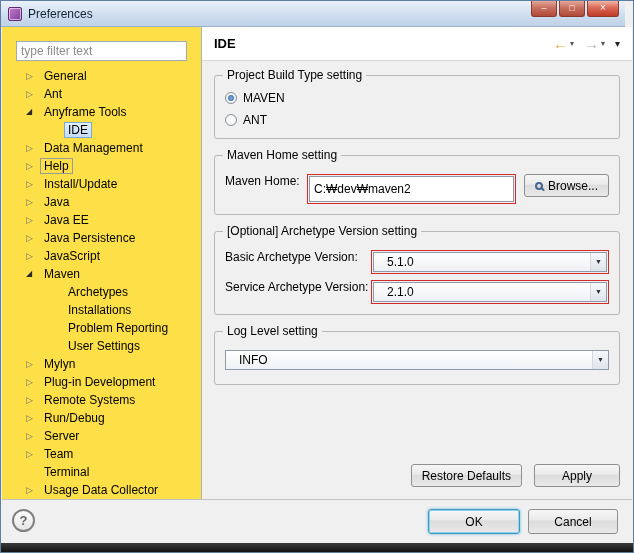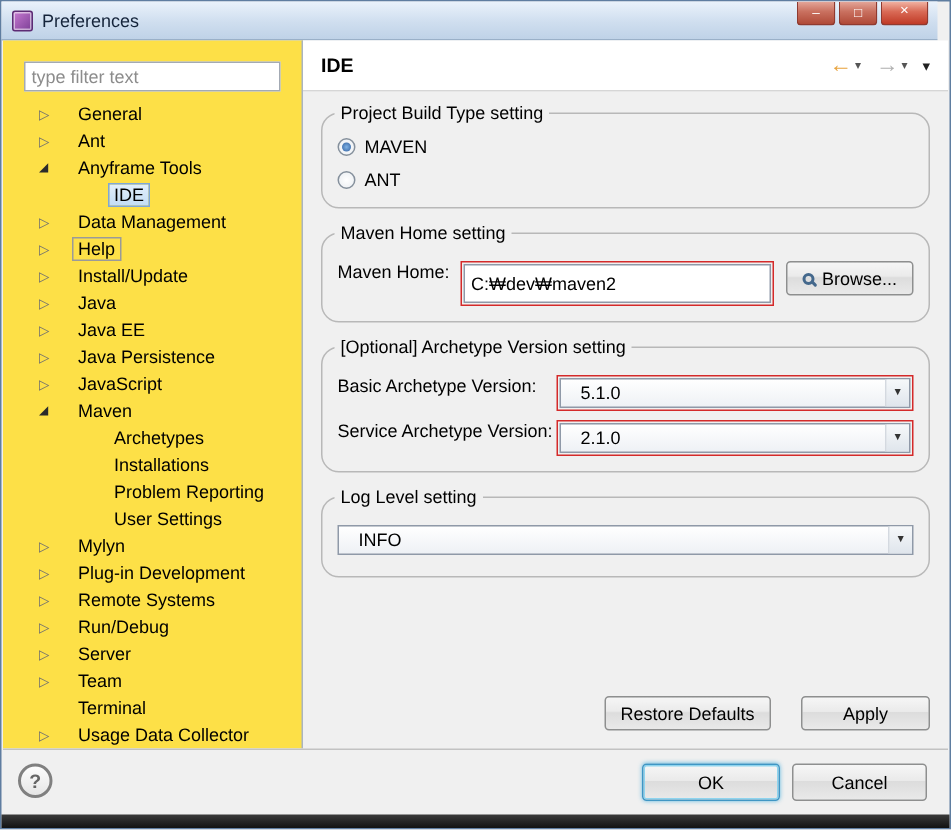--- a/index.html
+++ b/index.html
@@ -69,7 +69,7 @@
     text-align: left; line-height: 18px;
   }
   .twisty.open { color: #2b2b2b; font-size: 8px; }
-  .tree-label { padding: 1px 4px; line-height: 14px; margin-left: 8px; }
+  .tree-label { padding: 1px 4px; line-height: 14px; }
   .tree-row.selected .tree-label {
     background: linear-gradient(#e2effb, #c3ddf5);
     border: 1px solid #7da7d9; padding: 0 3px;

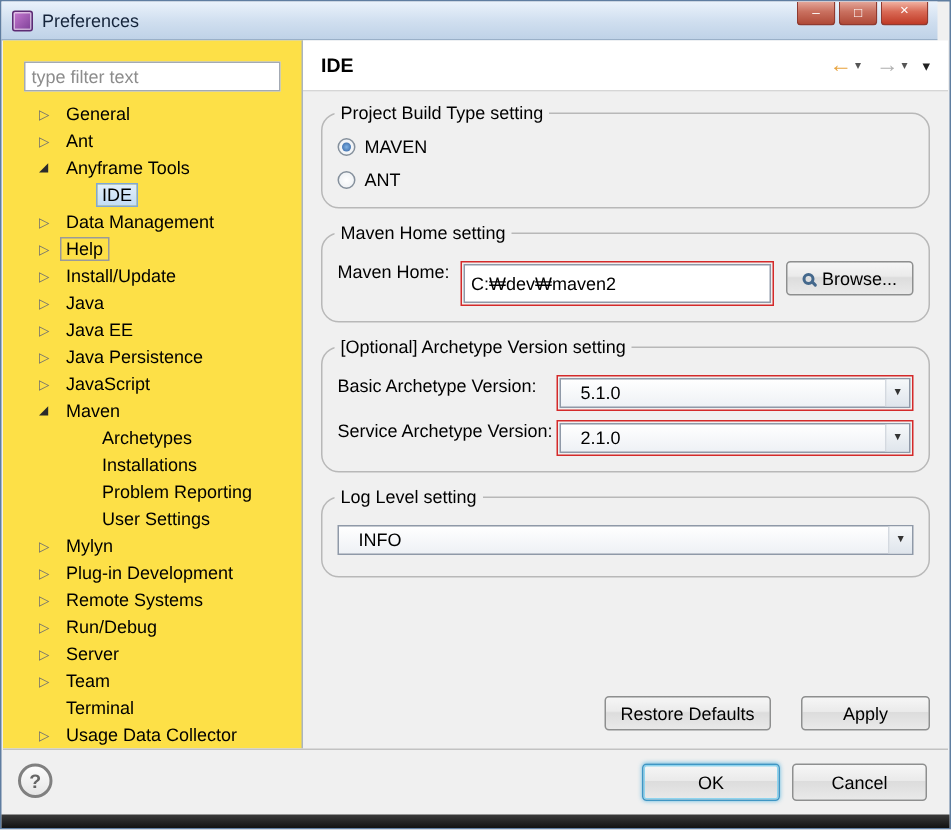--- a/index.html
+++ b/index.html
@@ -95,7 +95,7 @@
   
   .group {
     position: relative;
-    border: 1px solid #b8b8b8; border-radius: 12px;
+    border: 1px solid #b8b8b8; border-radius: 3px;
     padding: 14px 10px 10px; margin-bottom: 16px;
   }
   .gtitle {

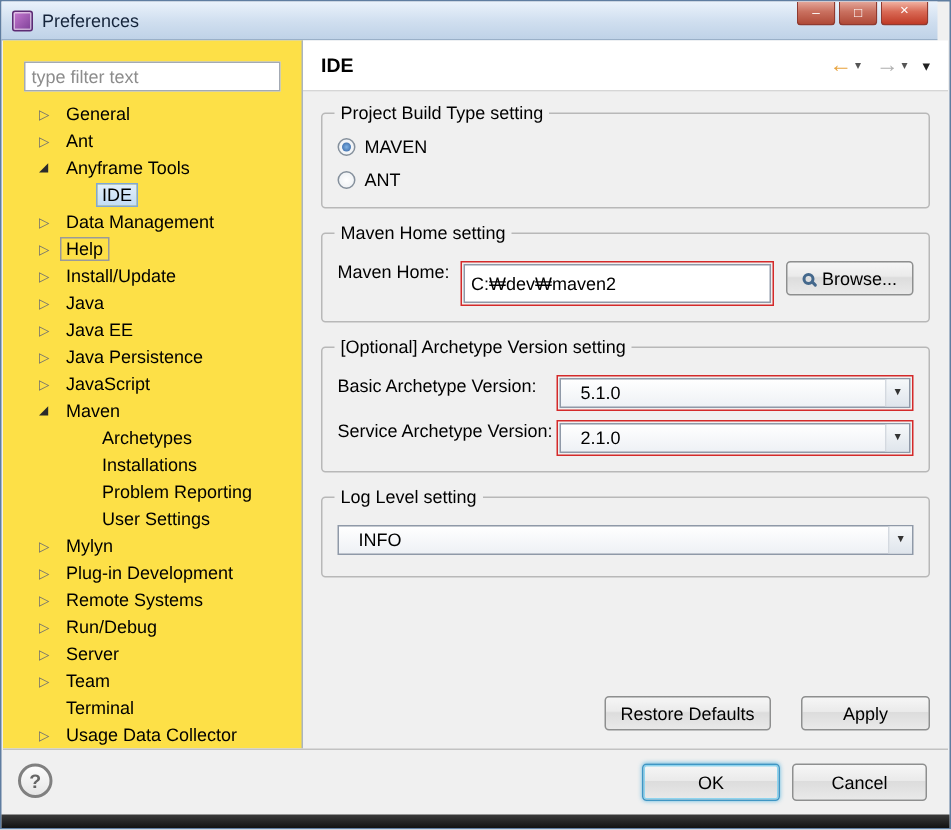--- a/index.html
+++ b/index.html
@@ -156,7 +156,7 @@
     background: #44688c; transform: rotate(45deg);
     right: -4px; bottom: -2px; border-radius: 1px;
   }
-  .action-row { position: absolute; right: 12px; bottom: 12px; display: flex; gap: 20px; }
+  .action-row { position: absolute; right: 12px; bottom: 12px; display: flex; gap: 12px; }
   .action-row .btn { min-width: 86px; }
   .btn.restore { min-width: 100px; }
   

